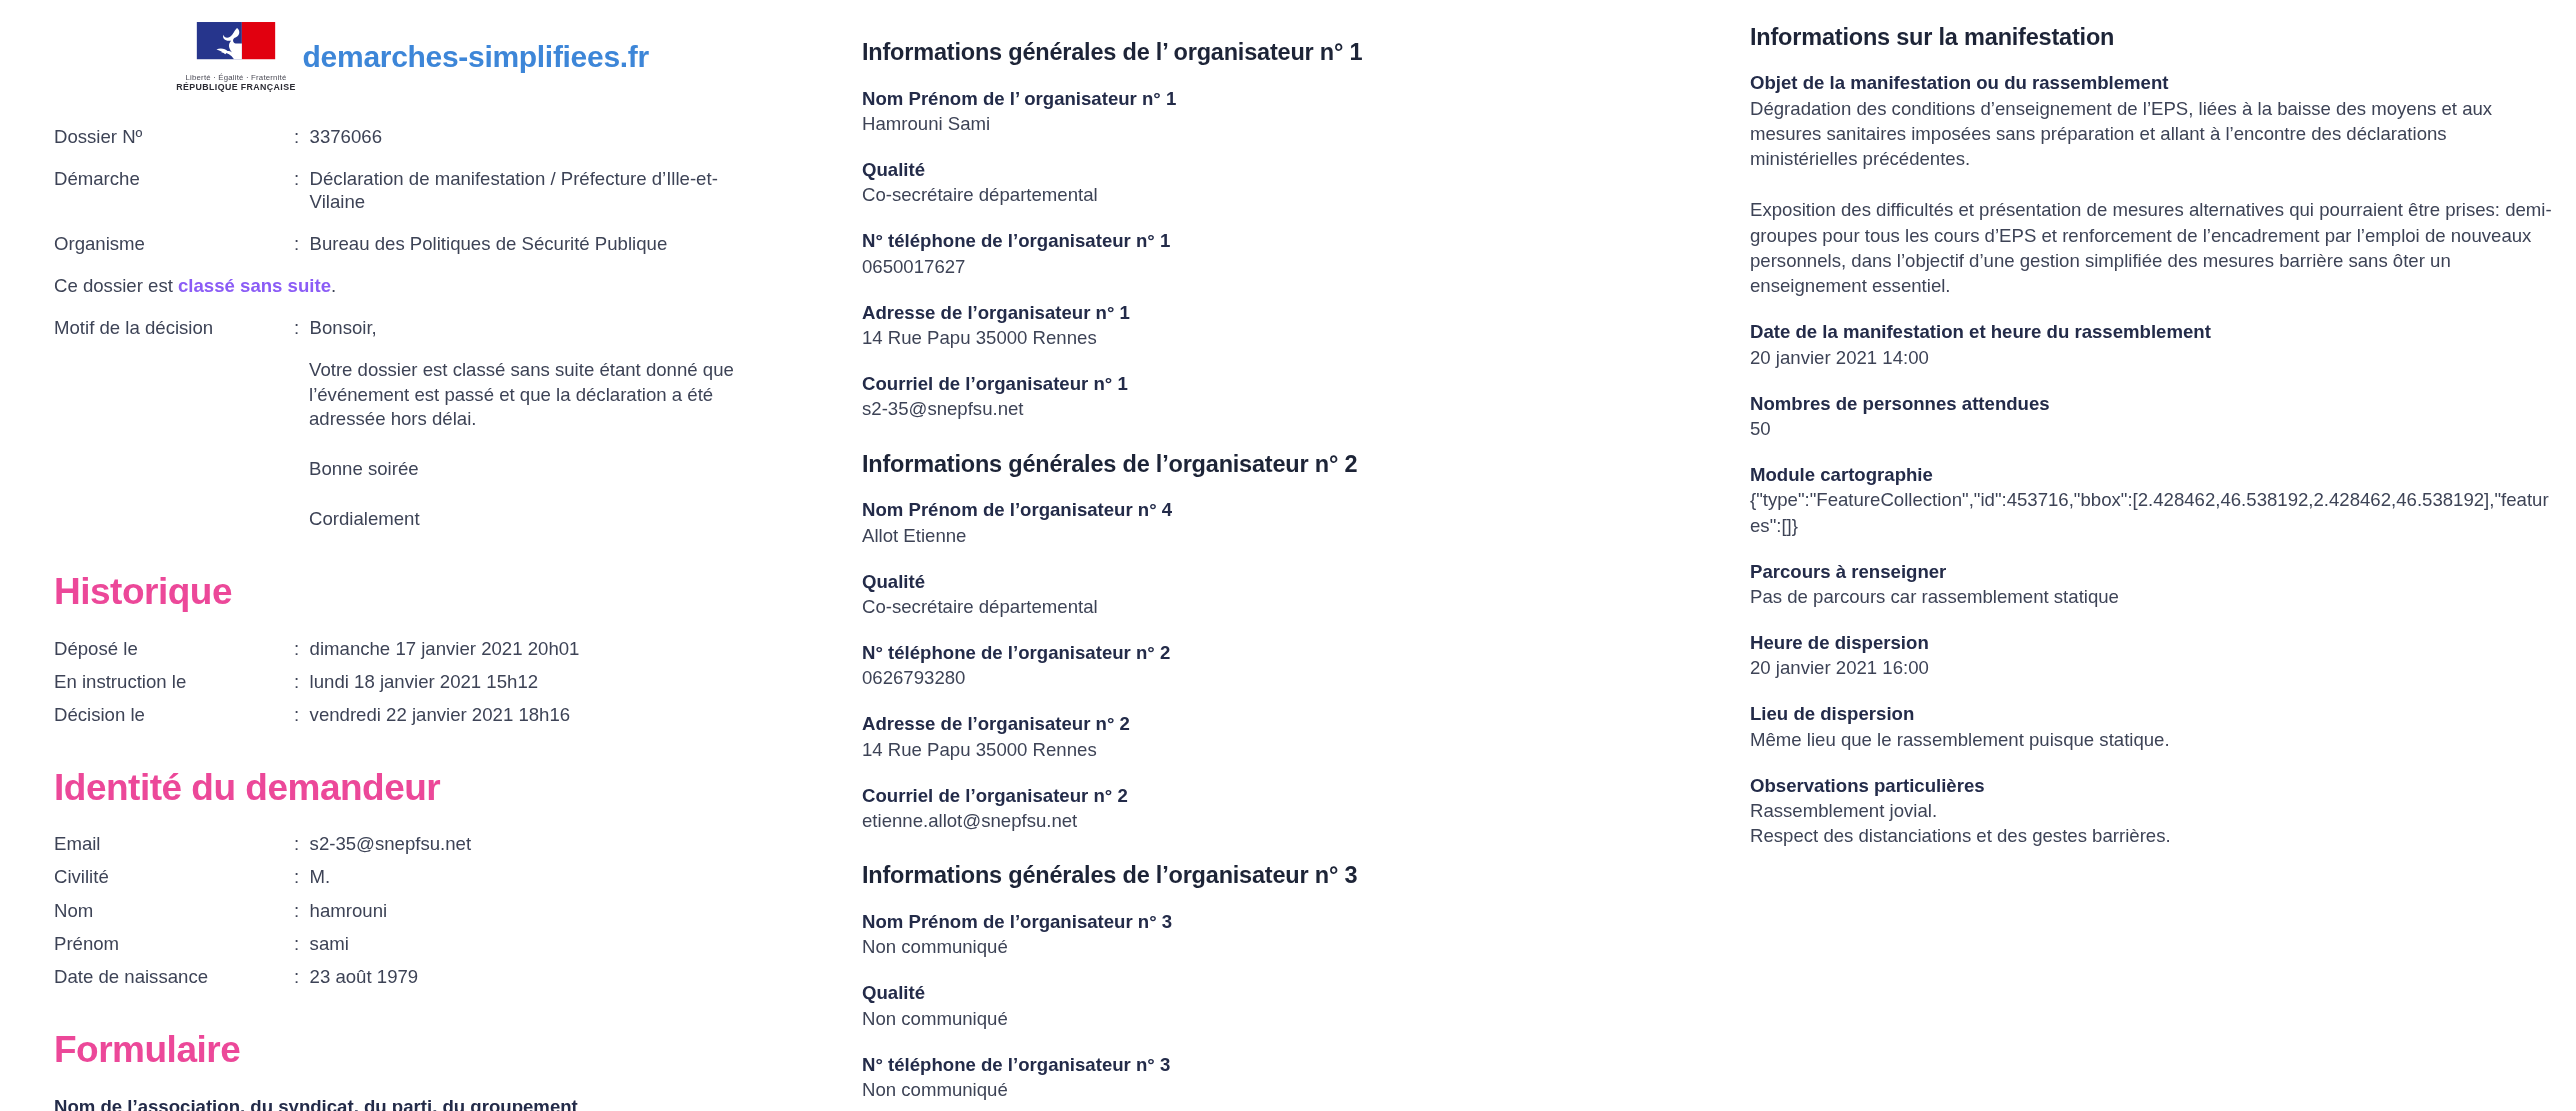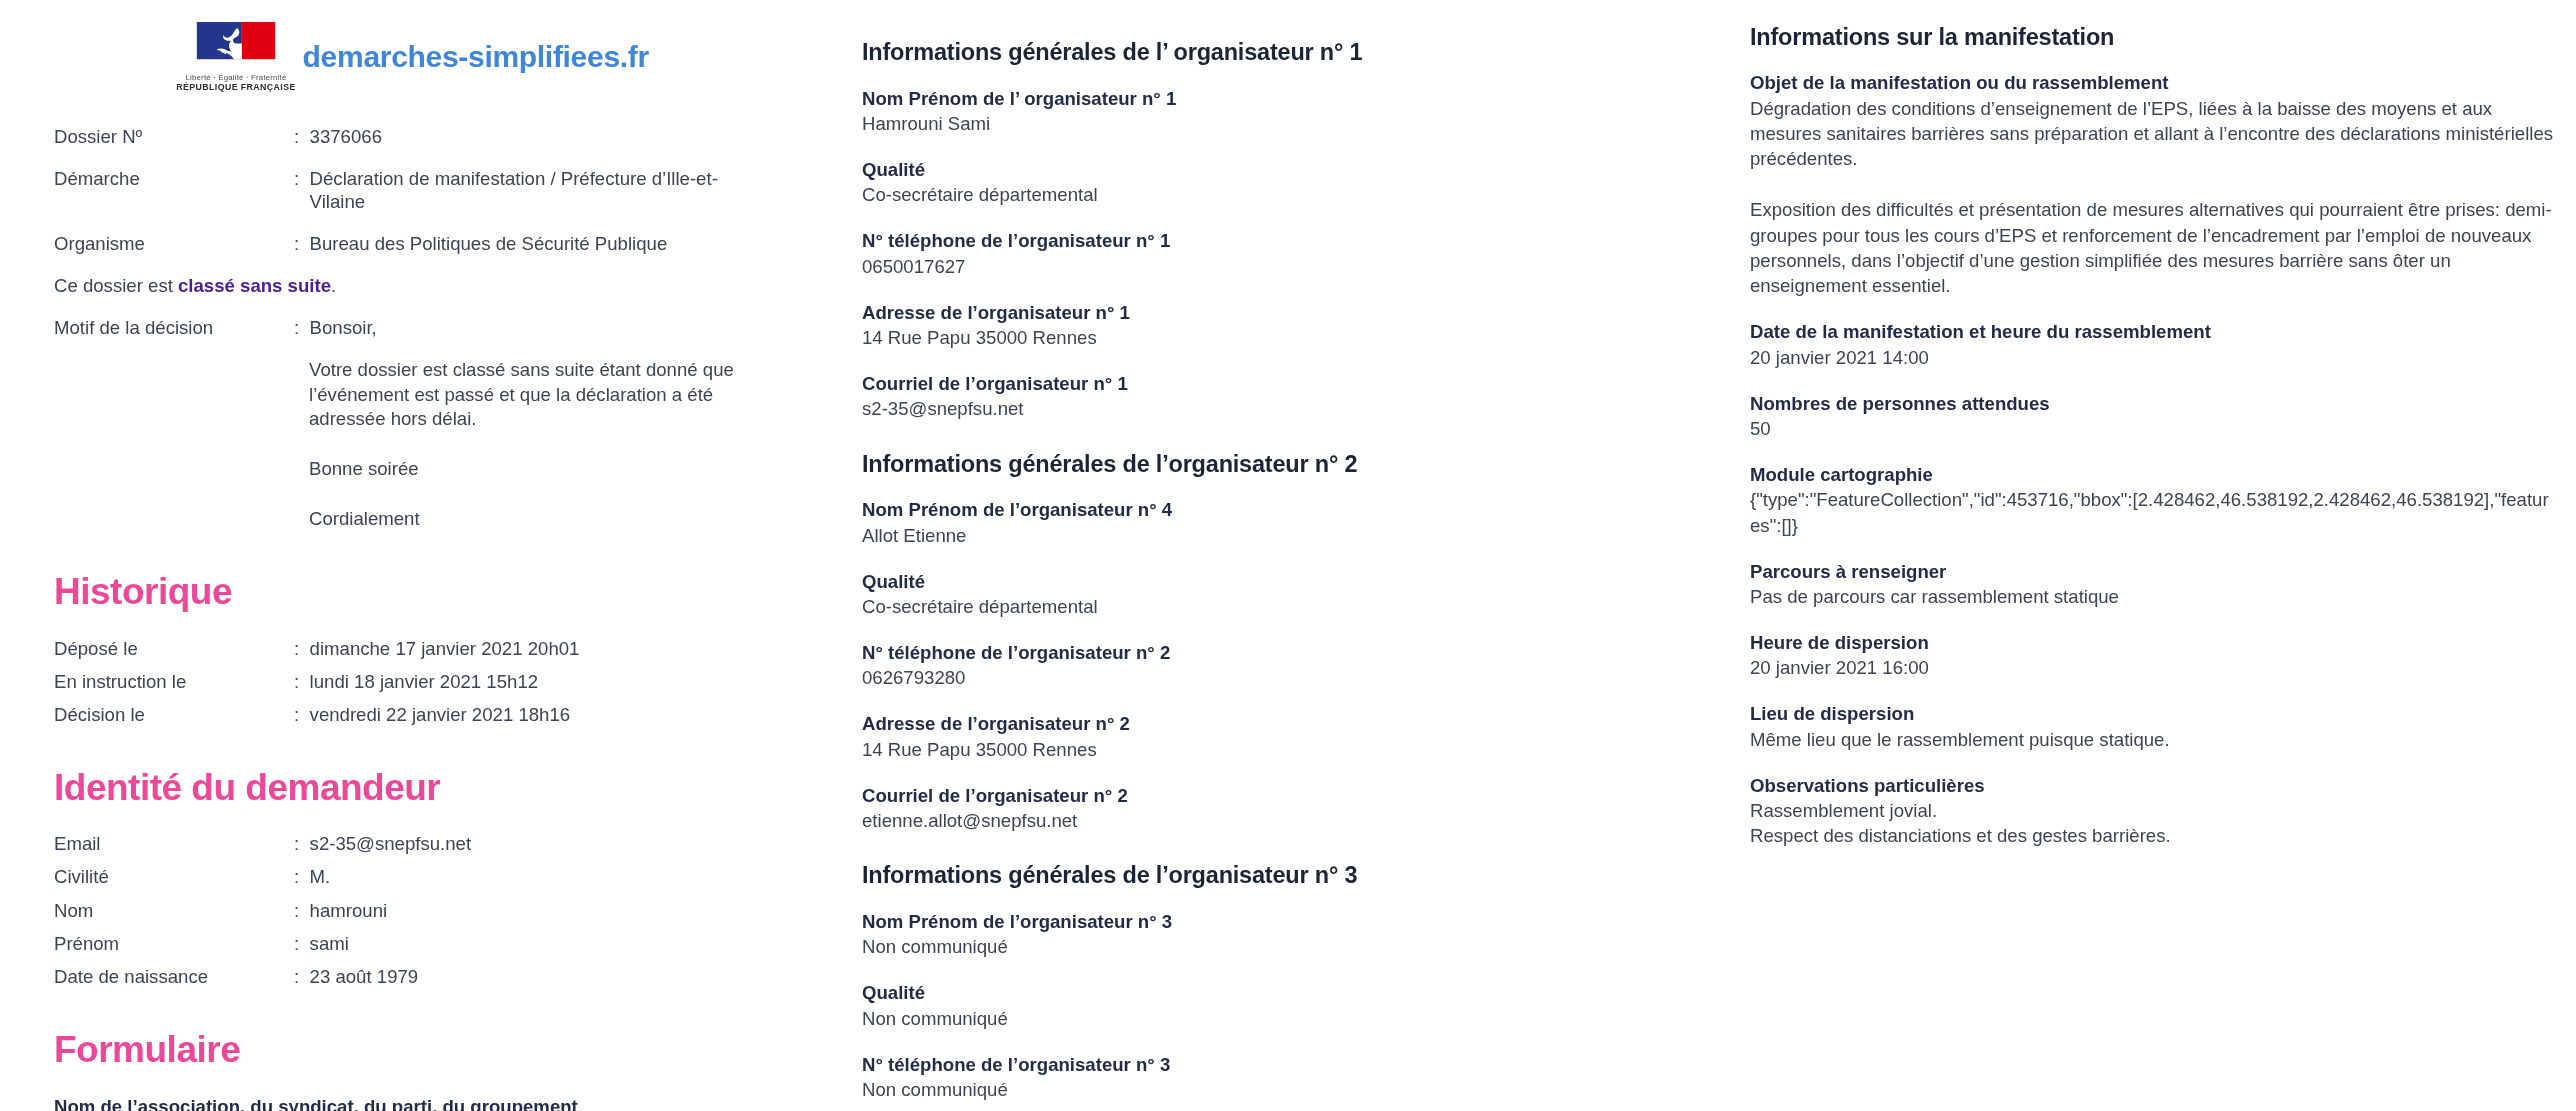--- a/index.html
+++ b/index.html
@@ -229,7 +229,7 @@
     <div class="field">
       <div class="field-label">Objet de la manifestation ou du rassemblement</div>
       <div class="field-value">
-        <p>Dégradation des conditions d’enseignement de l’EPS, liées à la baisse des moyens et aux mesures sanitaires barrières sans préparation et allant à l’encontre des déclarations ministérielles précédentes.</p>
+        <p>Dégradation des conditions d’enseignement de l’EPS, liées à la baisse des moyens et aux mesures sanitaires imposées sans préparation et allant à l’encontre des déclarations ministérielles précédentes.</p>
         <p>Exposition des difficultés et présentation de mesures alternatives qui pourraient être prises: demi-groupes pour tous les cours d’EPS et renforcement de l’encadrement par l’emploi de nouveaux personnels, dans l’objectif d’une gestion simplifiée des mesures barrière sans ôter un enseignement essentiel.</p>
       </div>
     </div>

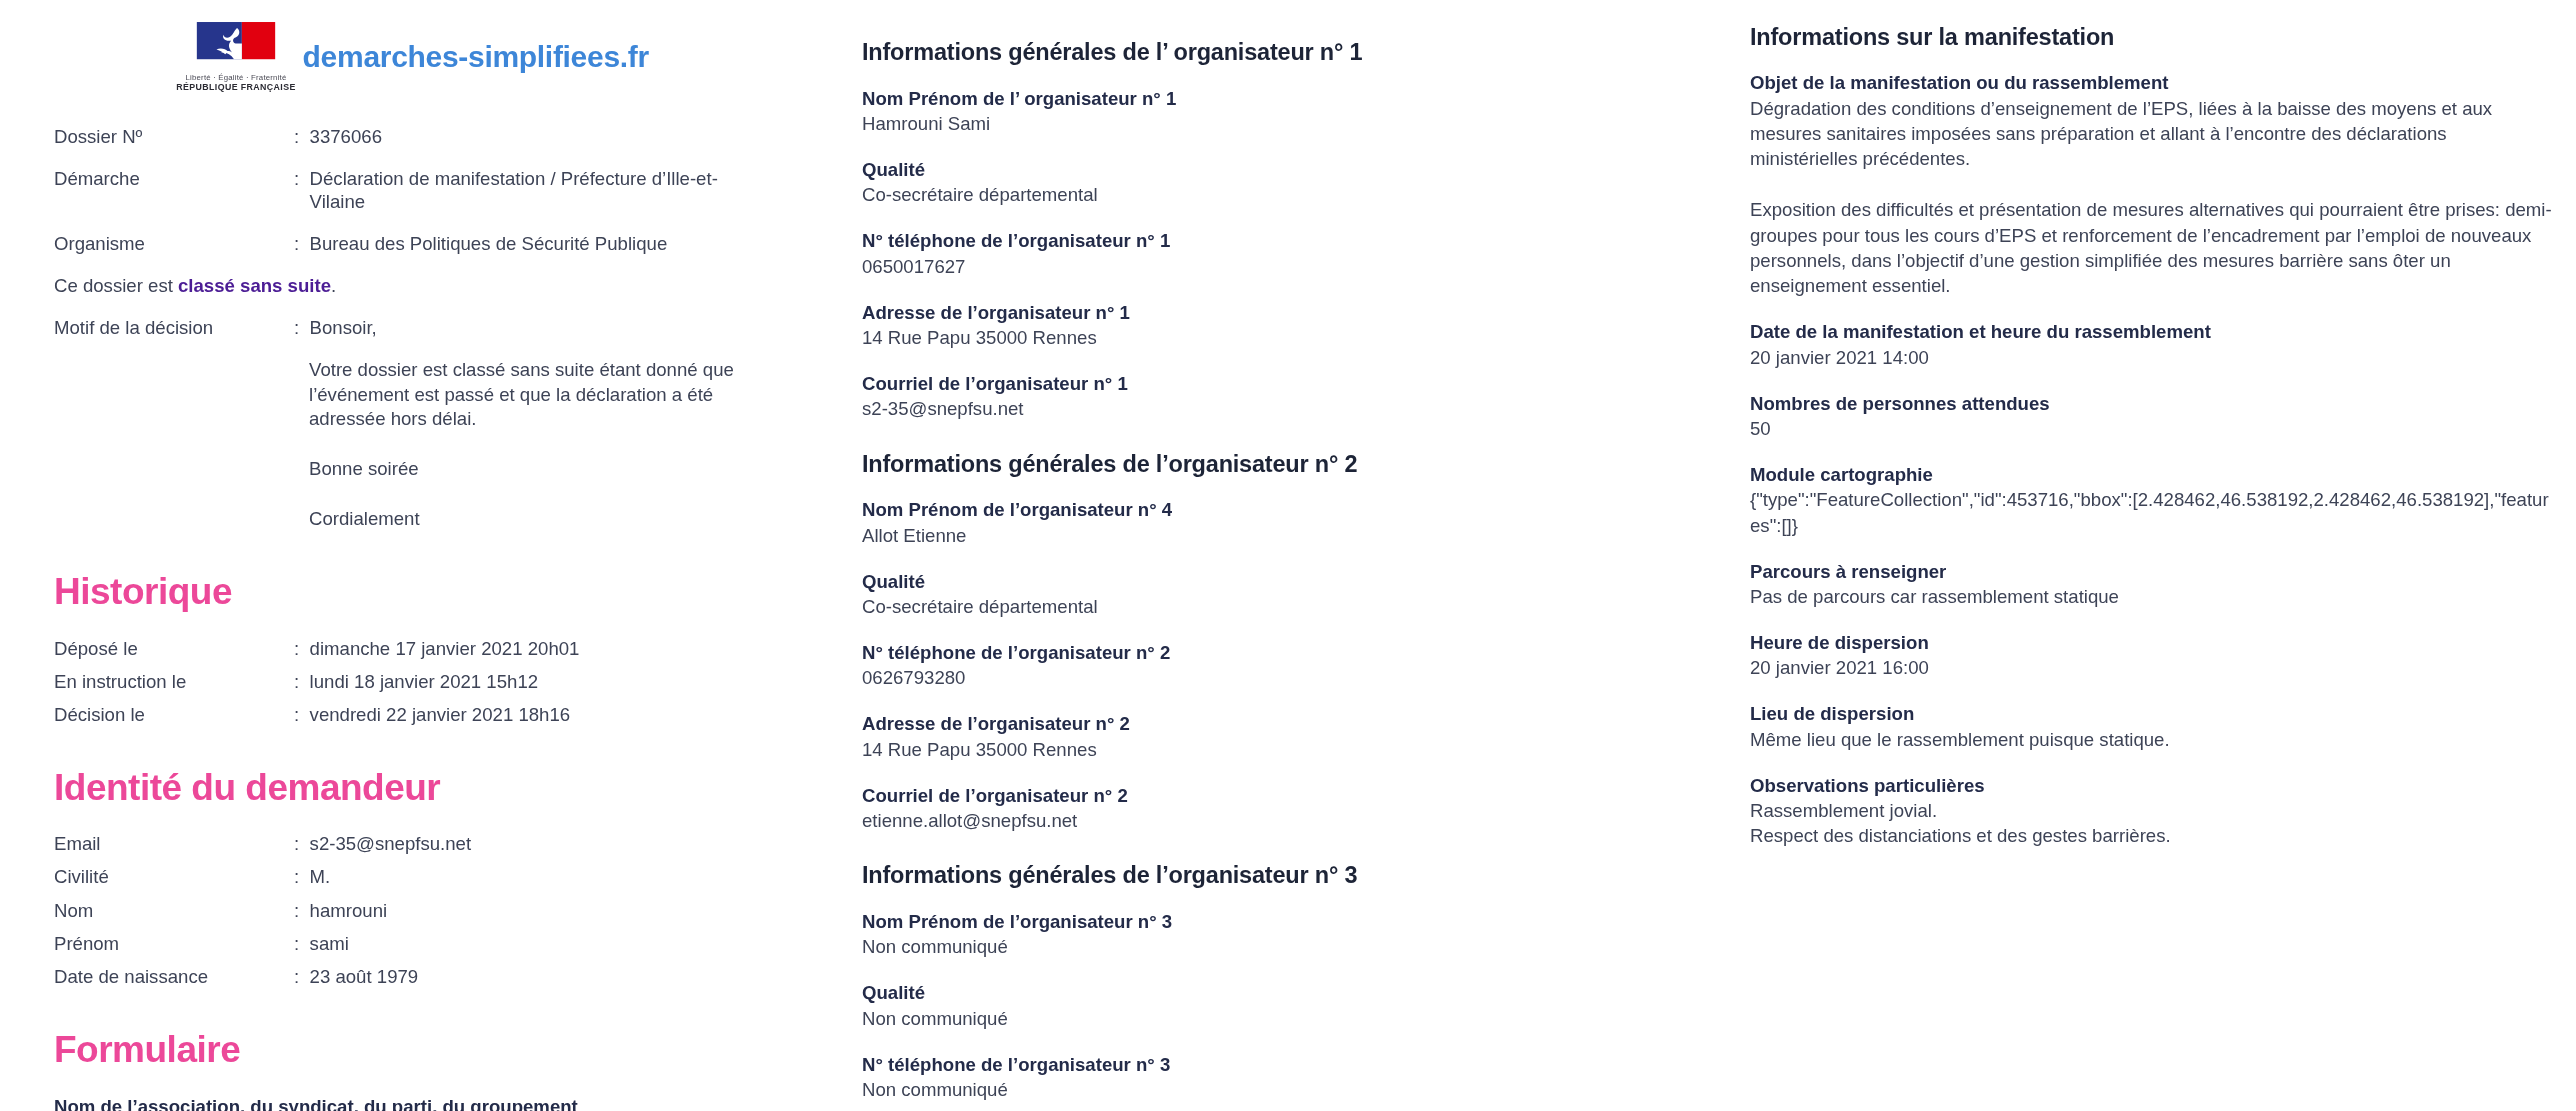--- a/index.html
+++ b/index.html
@@ -31,7 +31,7 @@
   .kv-colon{flex:0 0 15.6px;}
   .kv-value{flex:1;}
   .status-line{font-size:18.6px;line-height:23.5px;margin-bottom:18.6px;color:#3d4356;}
-  .status-line b{color:#4c1d95;}
+  .status-line b{color:#8b5cf6;}
   .motif-paragraphs{margin-left:255px;width:461px;font-size:18.6px;line-height:24.4px;}
   .motif-paragraphs p{margin:0 0 25.4px 0;}
 

